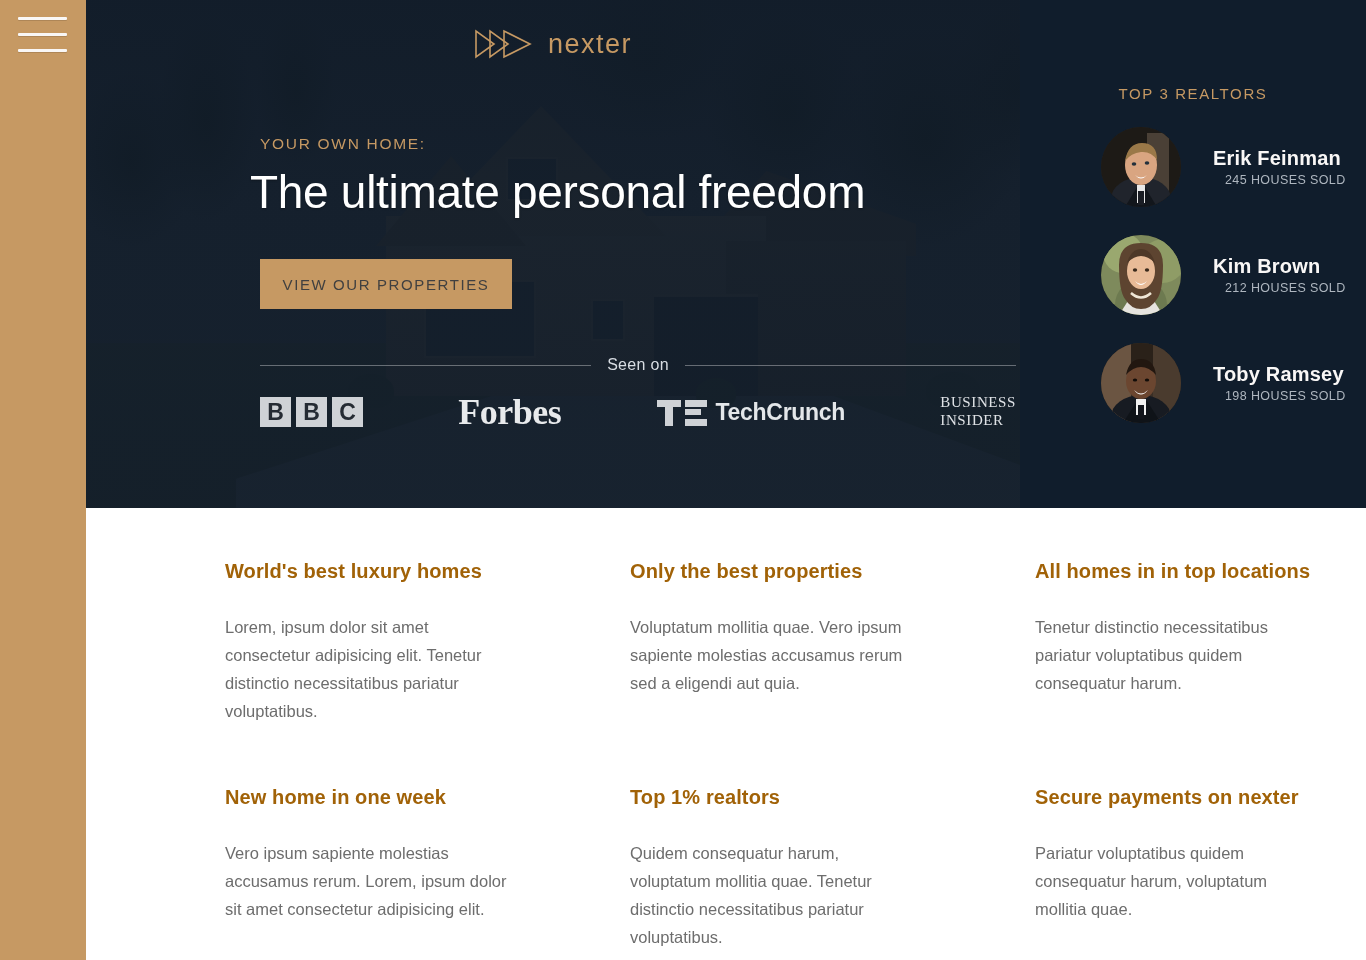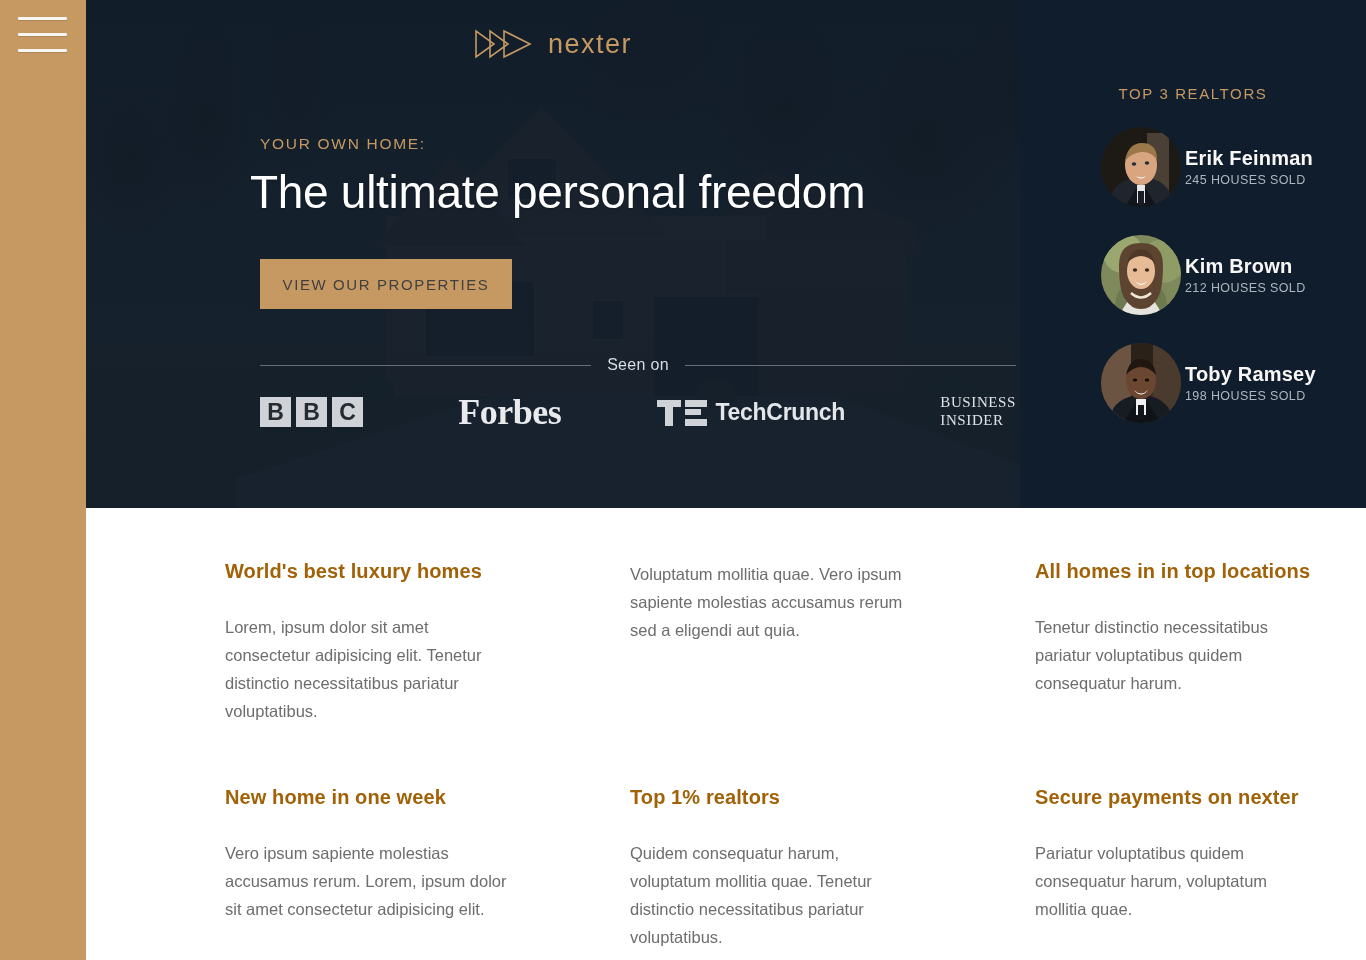--- a/index.html
+++ b/index.html
@@ -193,7 +193,7 @@
   }
   .realtor {
     position:absolute; left:81px;
-    display:flex; align-items:center; gap:4px;
+    display:flex; align-items:center; gap:32px;
   }
   .r1 { top:127px; }
   .r2 { top:235px; }

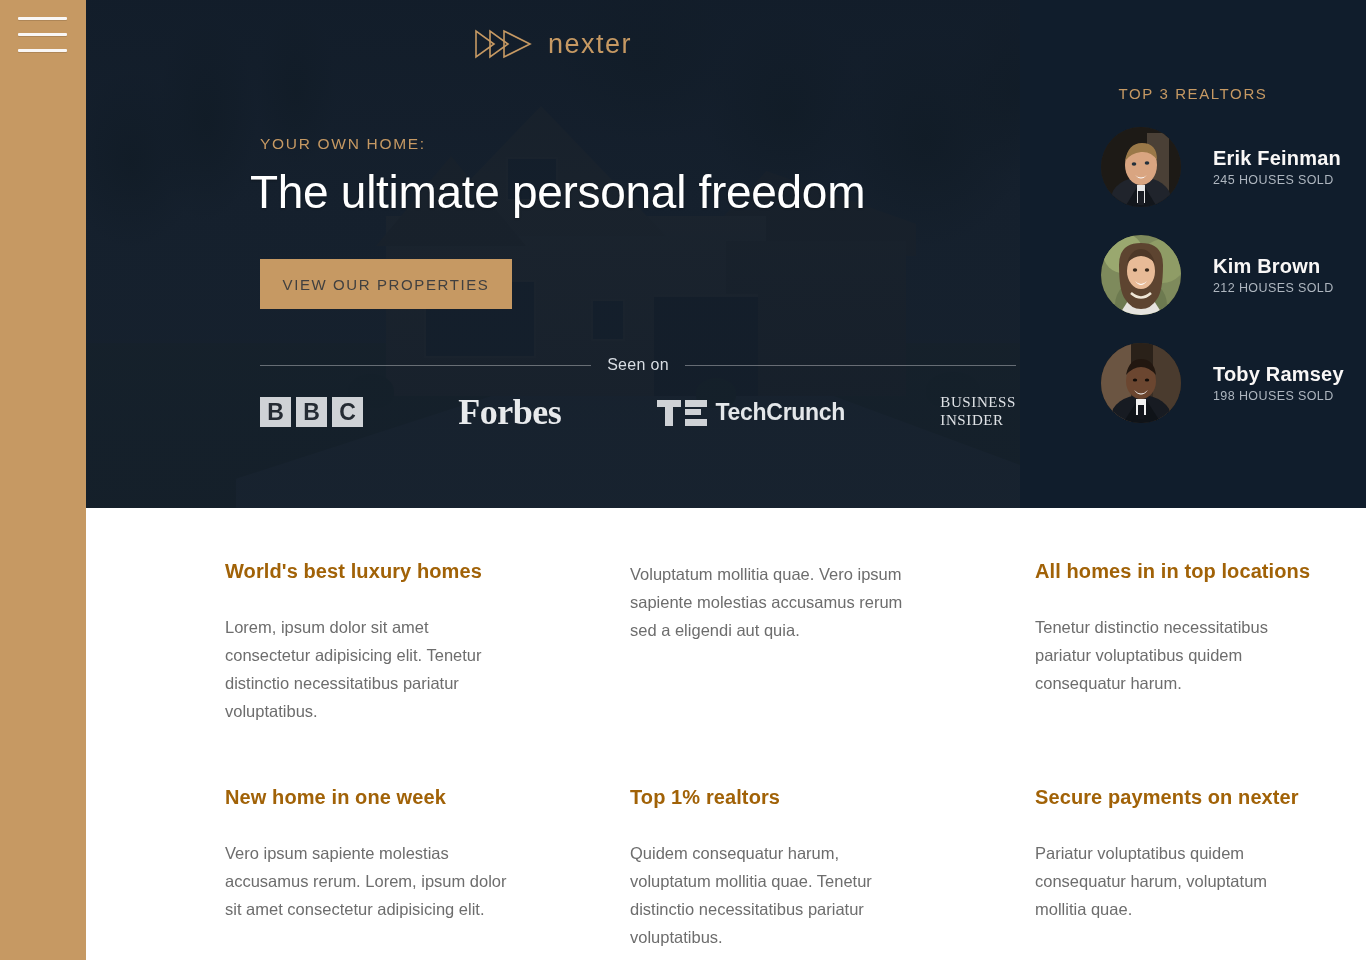--- a/index.html
+++ b/index.html
@@ -208,7 +208,7 @@
     color:#f9f7f6; font-size:20px; font-weight:700; letter-spacing:.2px;
     margin-bottom:3px;
   }
-  .r-sold { color:#aeb6bf; font-size:12.5px; letter-spacing:.4px; }
+  .r-sold { color:#aeb6bf; font-size:12.5px; letter-spacing:.4px;margin-left:12px; }
 
   
   .features {

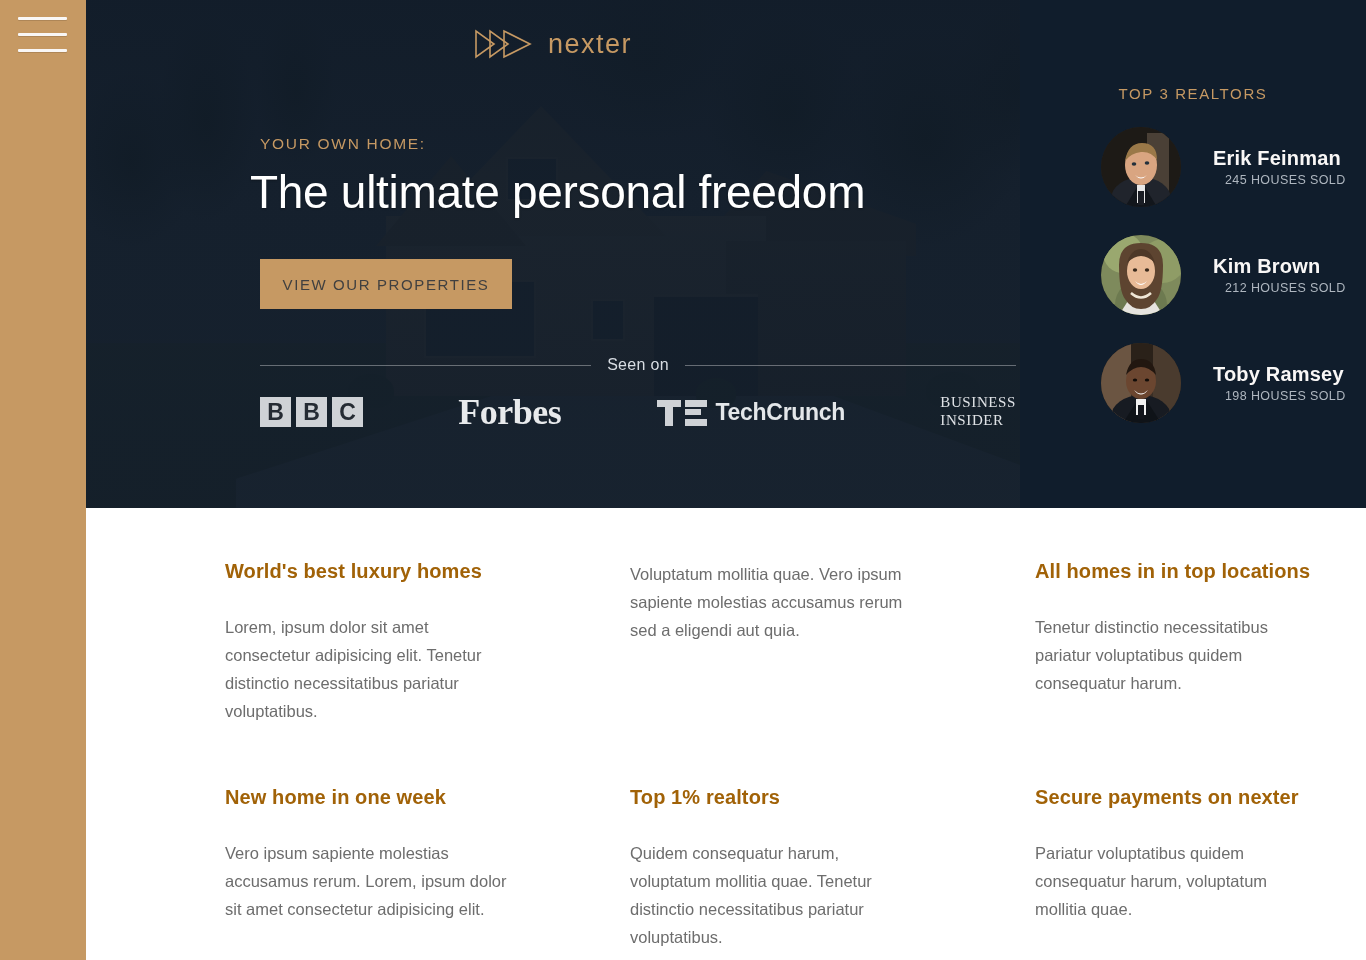--- a/index.html
+++ b/index.html
@@ -403,6 +403,7 @@
           <p class="feat-text">Lorem, ipsum dolor sit amet consectetur adipisicing elit. Tenetur distinctio necessitatibus pariatur voluptatibus.</p>
         </div>
         <div class="feature">
+          <h3 class="feat-title">Only the best properties</h3>
           <p class="feat-text">Voluptatum mollitia quae. Vero ipsum sapiente molestias accusamus rerum sed a eligendi aut quia.</p>
         </div>
         <div class="feature">

